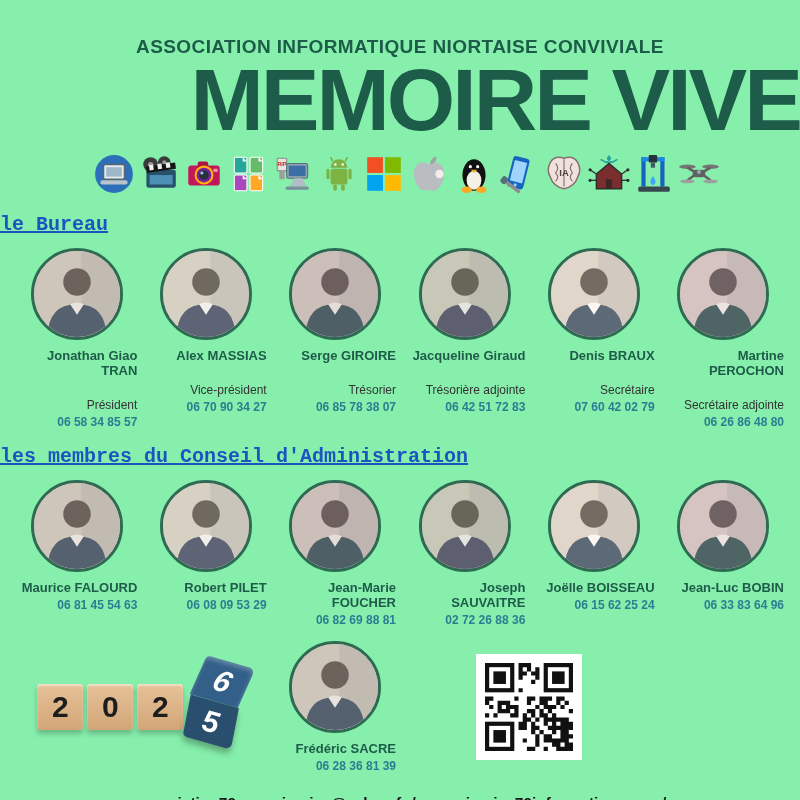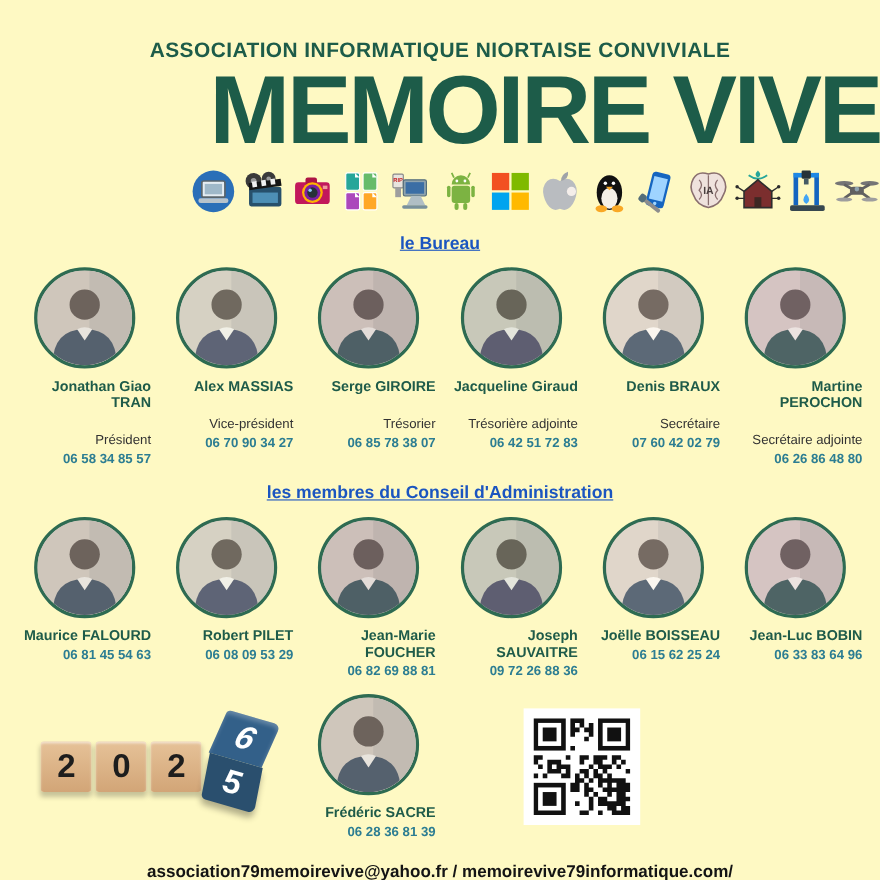--- a/index.html
+++ b/index.html
@@ -4,7 +4,7 @@
 <style>
   html,body{margin:0;padding:0;}
   body{font-family:"Liberation Sans", sans-serif; background:#e9e2df;}
-  .poster{width:800px;height:800px;background:#fef9c3;overflow:hidden;position:relative;margin:0 auto;}
+  .poster{width:800px;height:800px;background:#86efac;overflow:hidden;position:relative;margin:0 auto;}
 
   
   .subtitle{padding-top:36px;text-align:center;font-size:19px;font-weight:bold;color:#1d5c49;letter-spacing:.4px;}

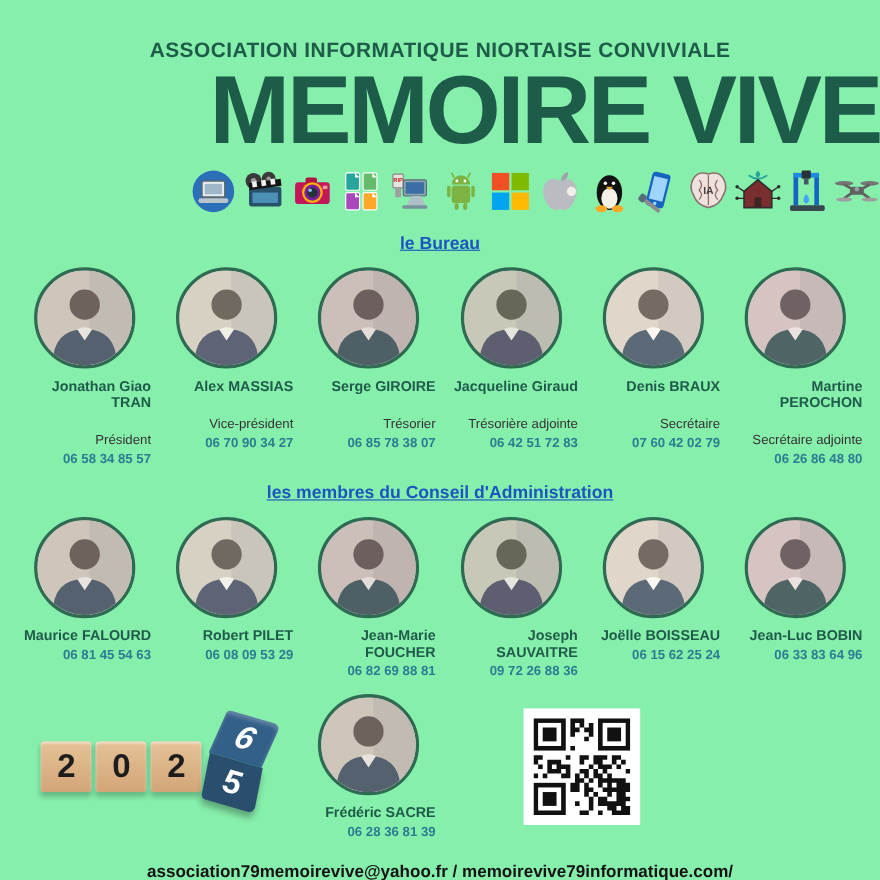--- a/index.html
+++ b/index.html
@@ -11,7 +11,7 @@
   .title{text-align:right;font-size:88px;line-height:.92;font-weight:bold;color:#1d5c49;letter-spacing:-3px;margin-top:2px;}
 
   
-  .icons-row{display:flex;justify-content:flex-end;align-items:center;gap:3px;margin-top:10px;height:46px;padding-left:12px;}
+  .icons-row{display:flex;justify-content:center;align-items:center;gap:3px;margin-top:10px;height:46px;padding-left:12px;}
   .icons-row svg{width:42px;height:42px;display:block;}
 
   

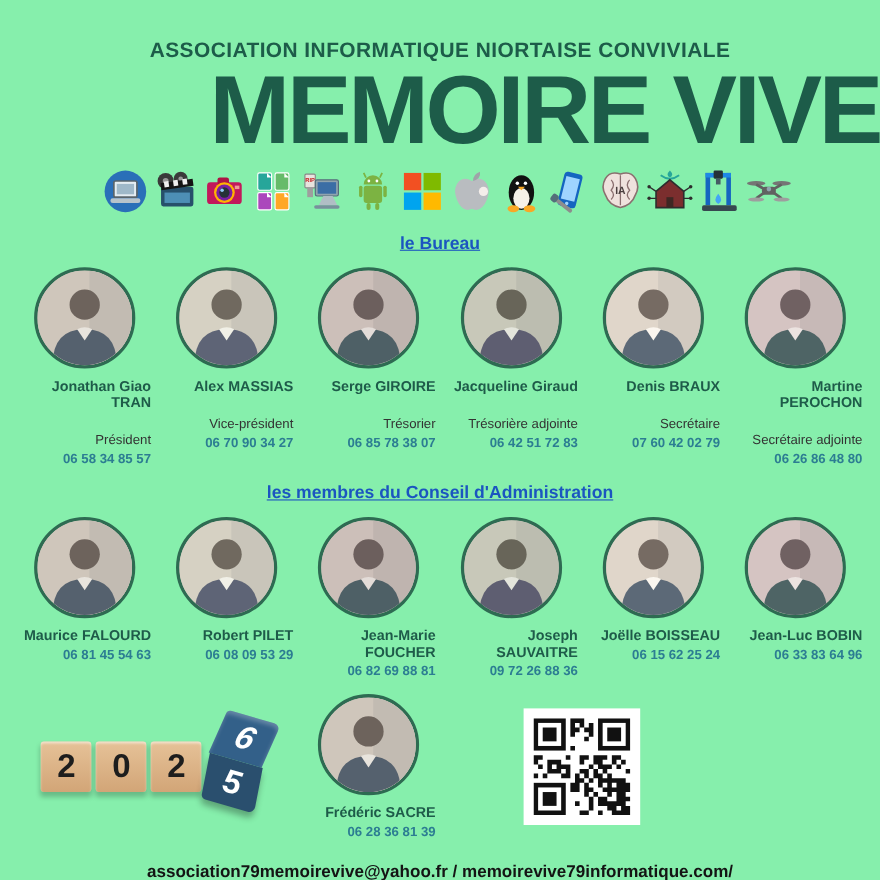--- a/index.html
+++ b/index.html
@@ -15,7 +15,7 @@
   .icons-row svg{width:42px;height:42px;display:block;}
 
   
-  .sec-heading{text-align:center;font-size:16px;font-weight:bold;color:#1b55c0;text-decoration:underline;margin:16px 0 12px;}
+  .sec-heading{font-size:20px;font-weight:bold;color:#1b55c0;text-decoration:underline;margin:16px 0 12px;font-family:Liberation Mono, monospace;}
 
   
   .grid{display:grid;grid-template-columns:repeat(6,1fr);column-gap:8px;padding:0 16px;}

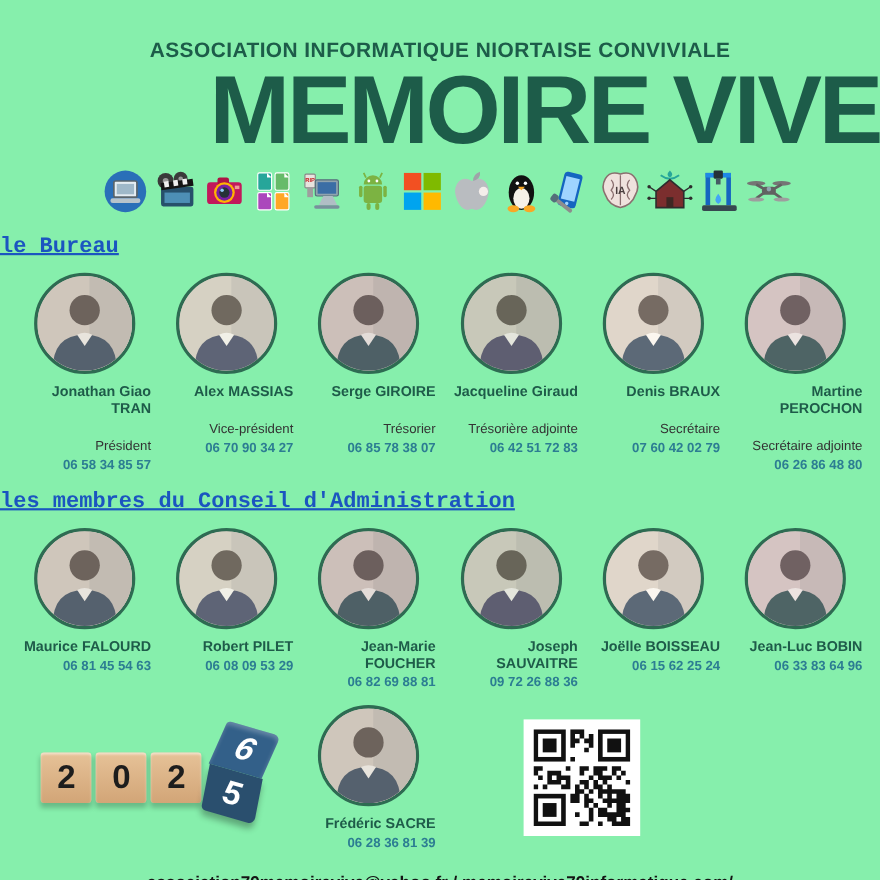--- a/index.html
+++ b/index.html
@@ -308,7 +308,7 @@
           </svg>
         </div>
       <div class="mname">Joseph SAUVAITRE</div>
-      <div class="mphone">09 72 26 88 36</div>
+      <div class="mphone">02 72 26 88 36</div>
     </div>
     <div class="card">
       <div class="avatar">

